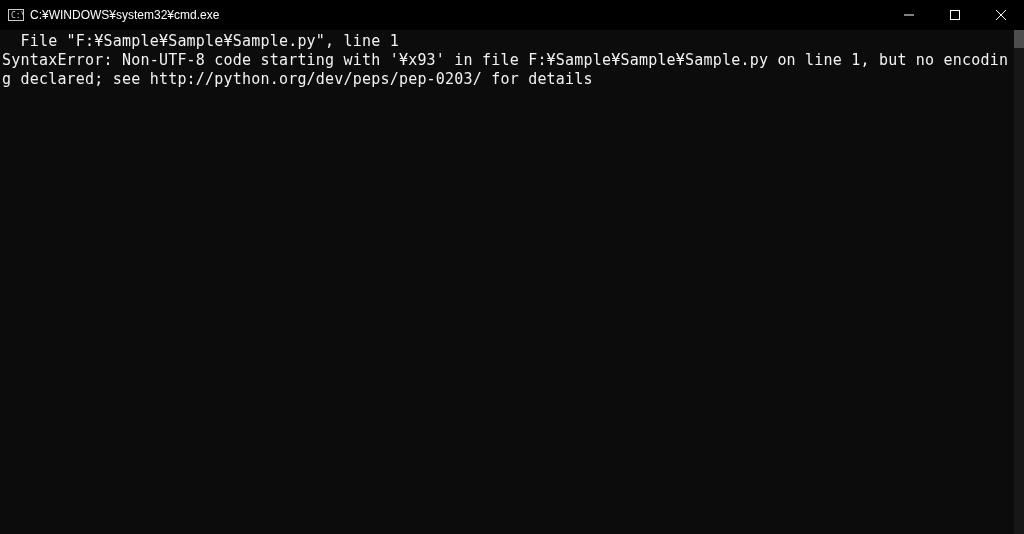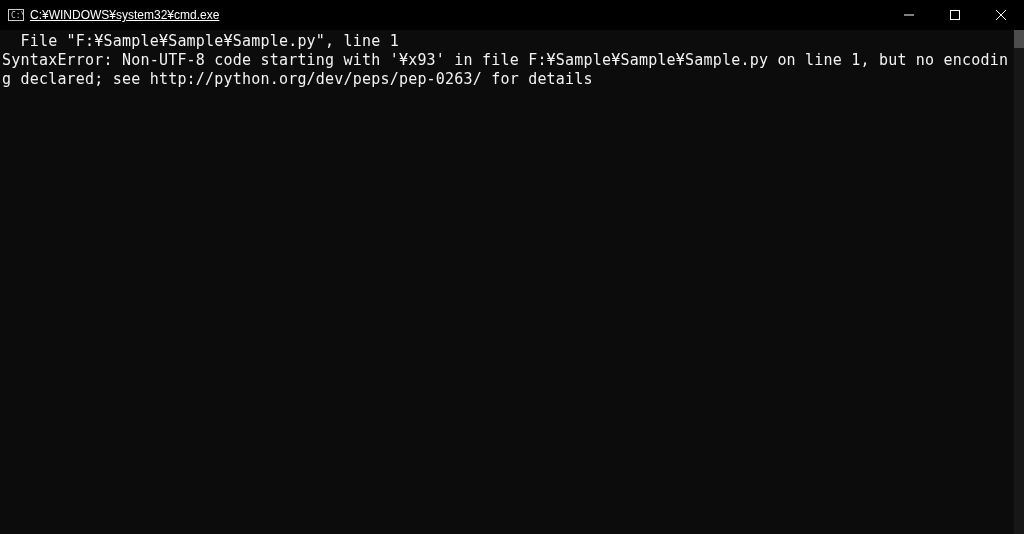--- a/index.html
+++ b/index.html
@@ -34,7 +34,6 @@
   .titlebar-title {
     flex: 0 0 auto;
     white-space: nowrap;
-    text-decoration: underline;
   }
   .titlebar-spacer { flex: 1 1 auto; }
   .titlebar-buttons {

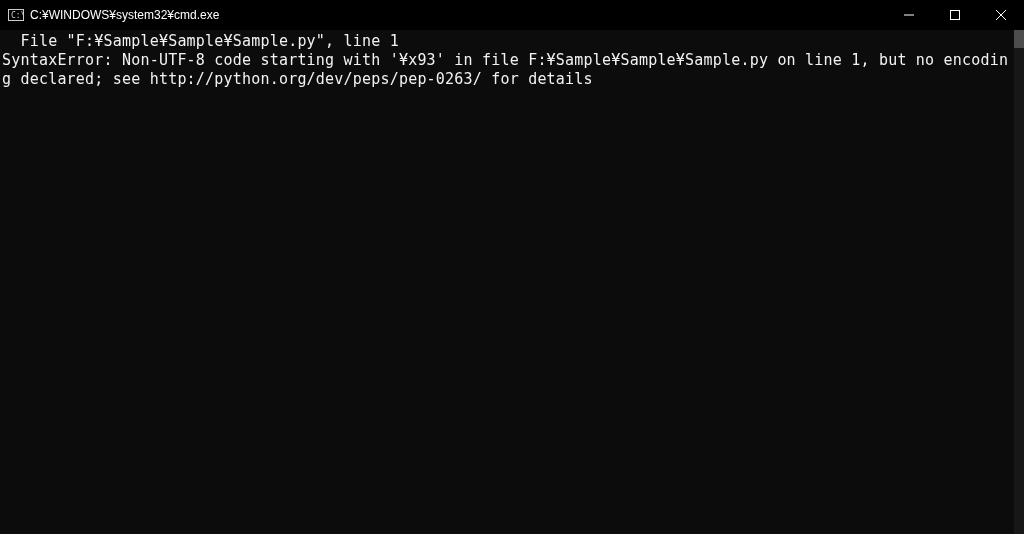--- a/index.html
+++ b/index.html
@@ -119,7 +119,7 @@
 </div>
 
 <div class="terminal-wrap">
-  <div class="terminal" id="terminal-content"><div>  File "F:¥Sample¥Sample¥Sample.py", line 1</div><div>SyntaxError: Non-UTF-8 code starting with '¥x93' in file F:¥Sample¥Sample¥Sample.py on line 1, but no encoding declared; see http://python.org/dev/peps/pep-0263/ for details</div></div>
+  <div class="terminal" id="terminal-content"><div>  File "F:¥Sample¥Sample¥Sample.py", line 1</div><div>SyntaxError: Non-UTF-8 code starting with '¥x93' in file F:¥Sample¥Sample¥Sample.py on line 1, but no encoding declared; see http://python.org/dev/peps/pep-0203/ for details</div></div>
   <div class="scrollbar">
     <div class="scroll-thumb"></div>
   </div>

